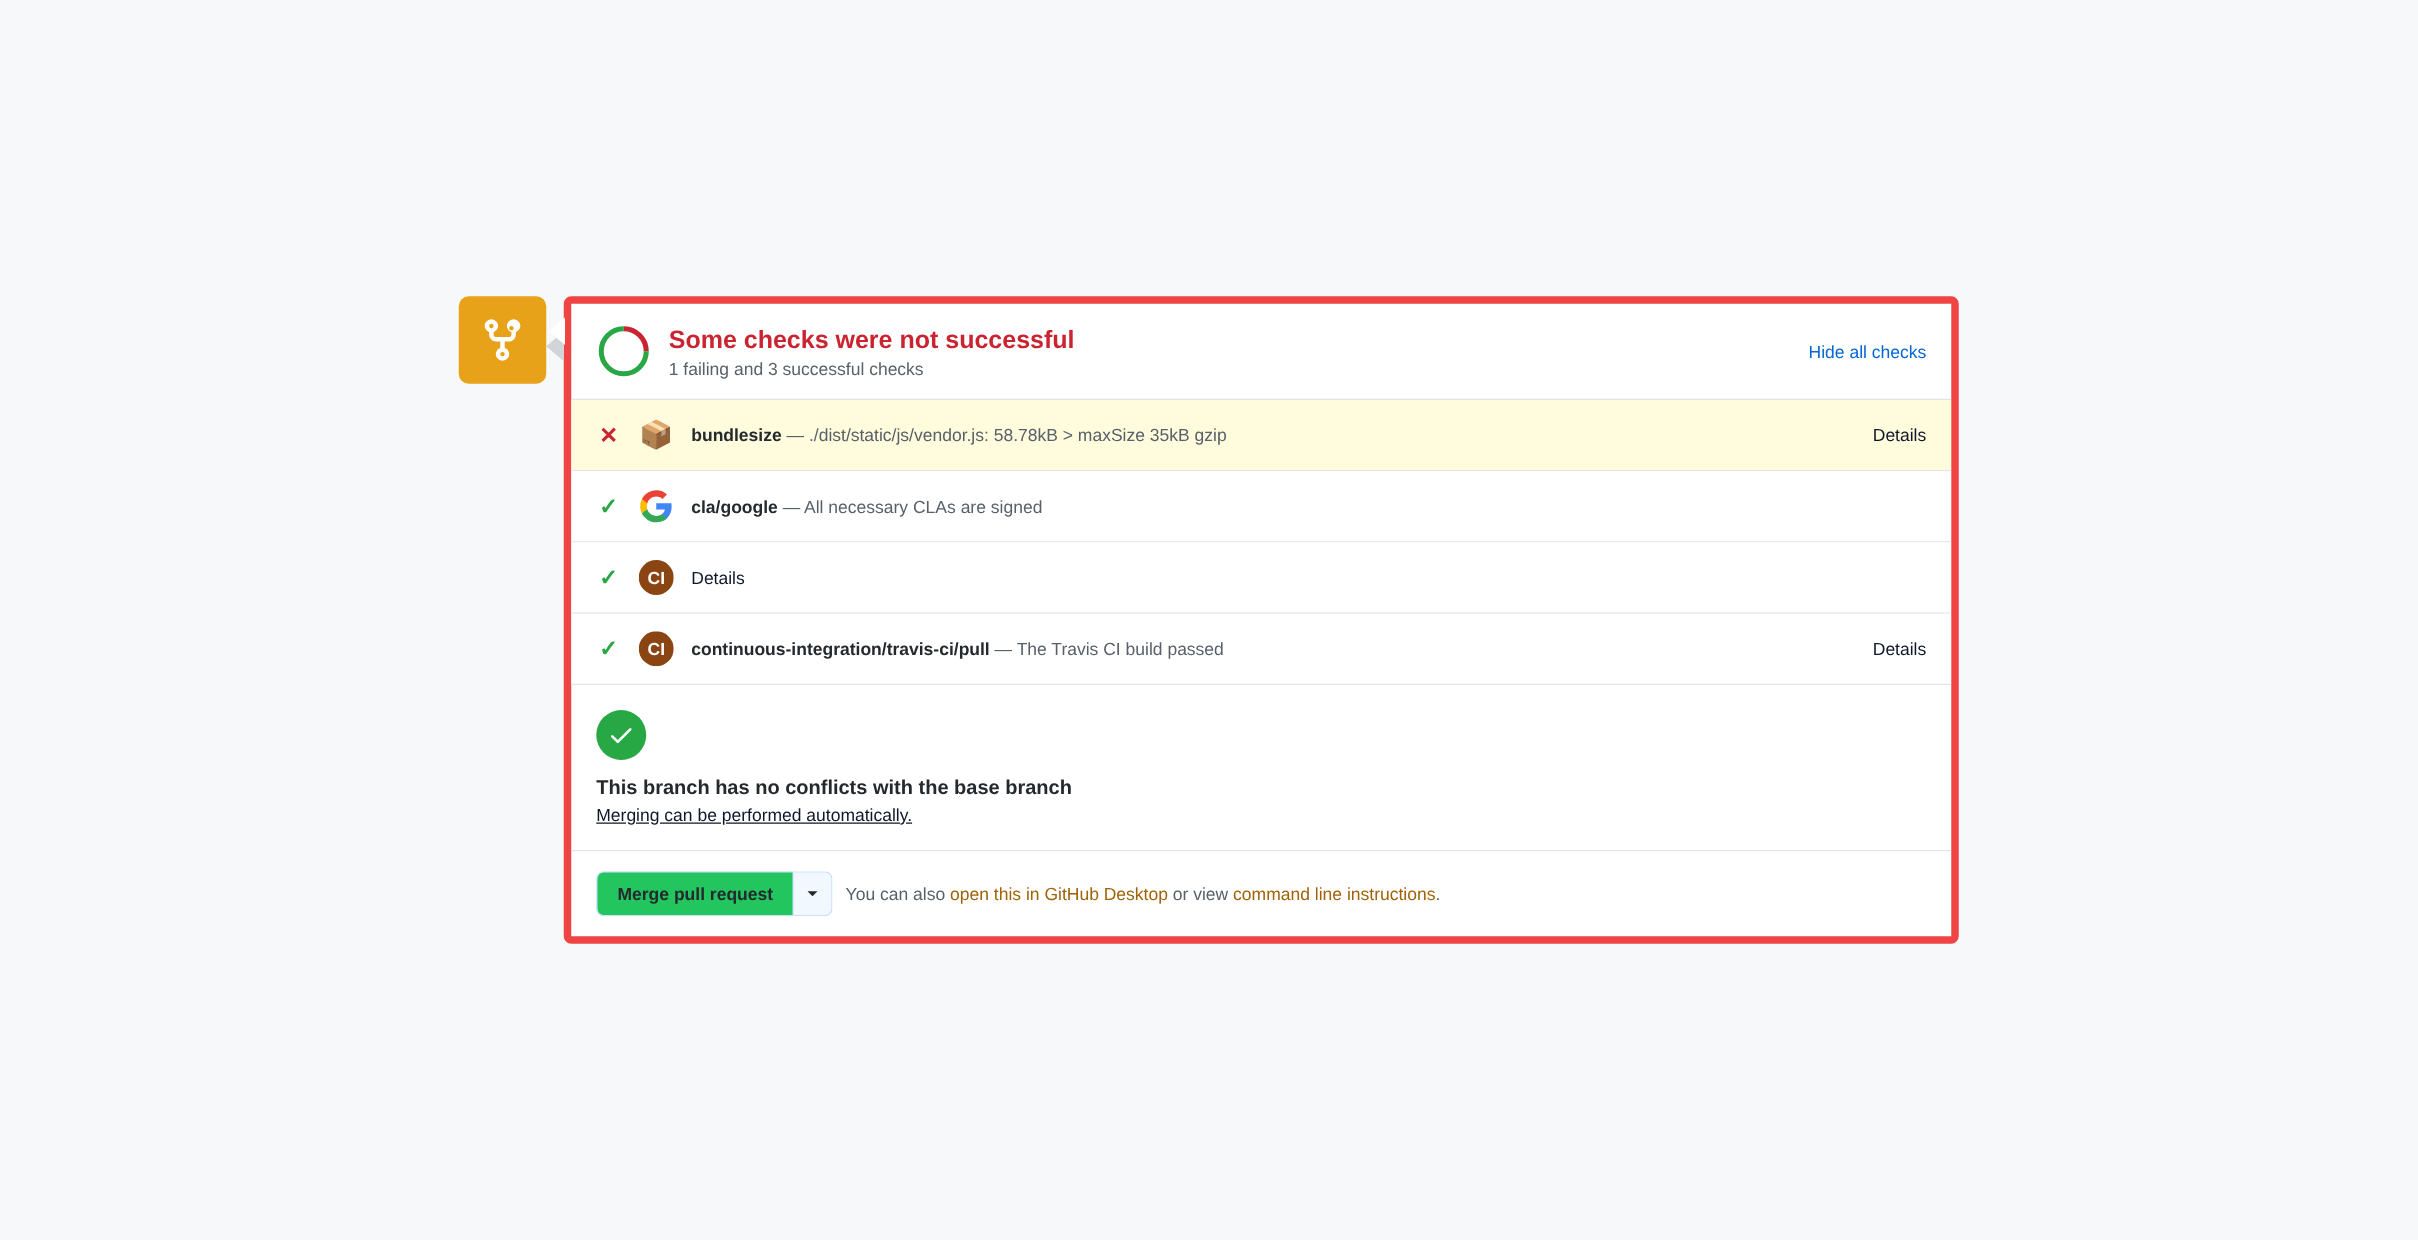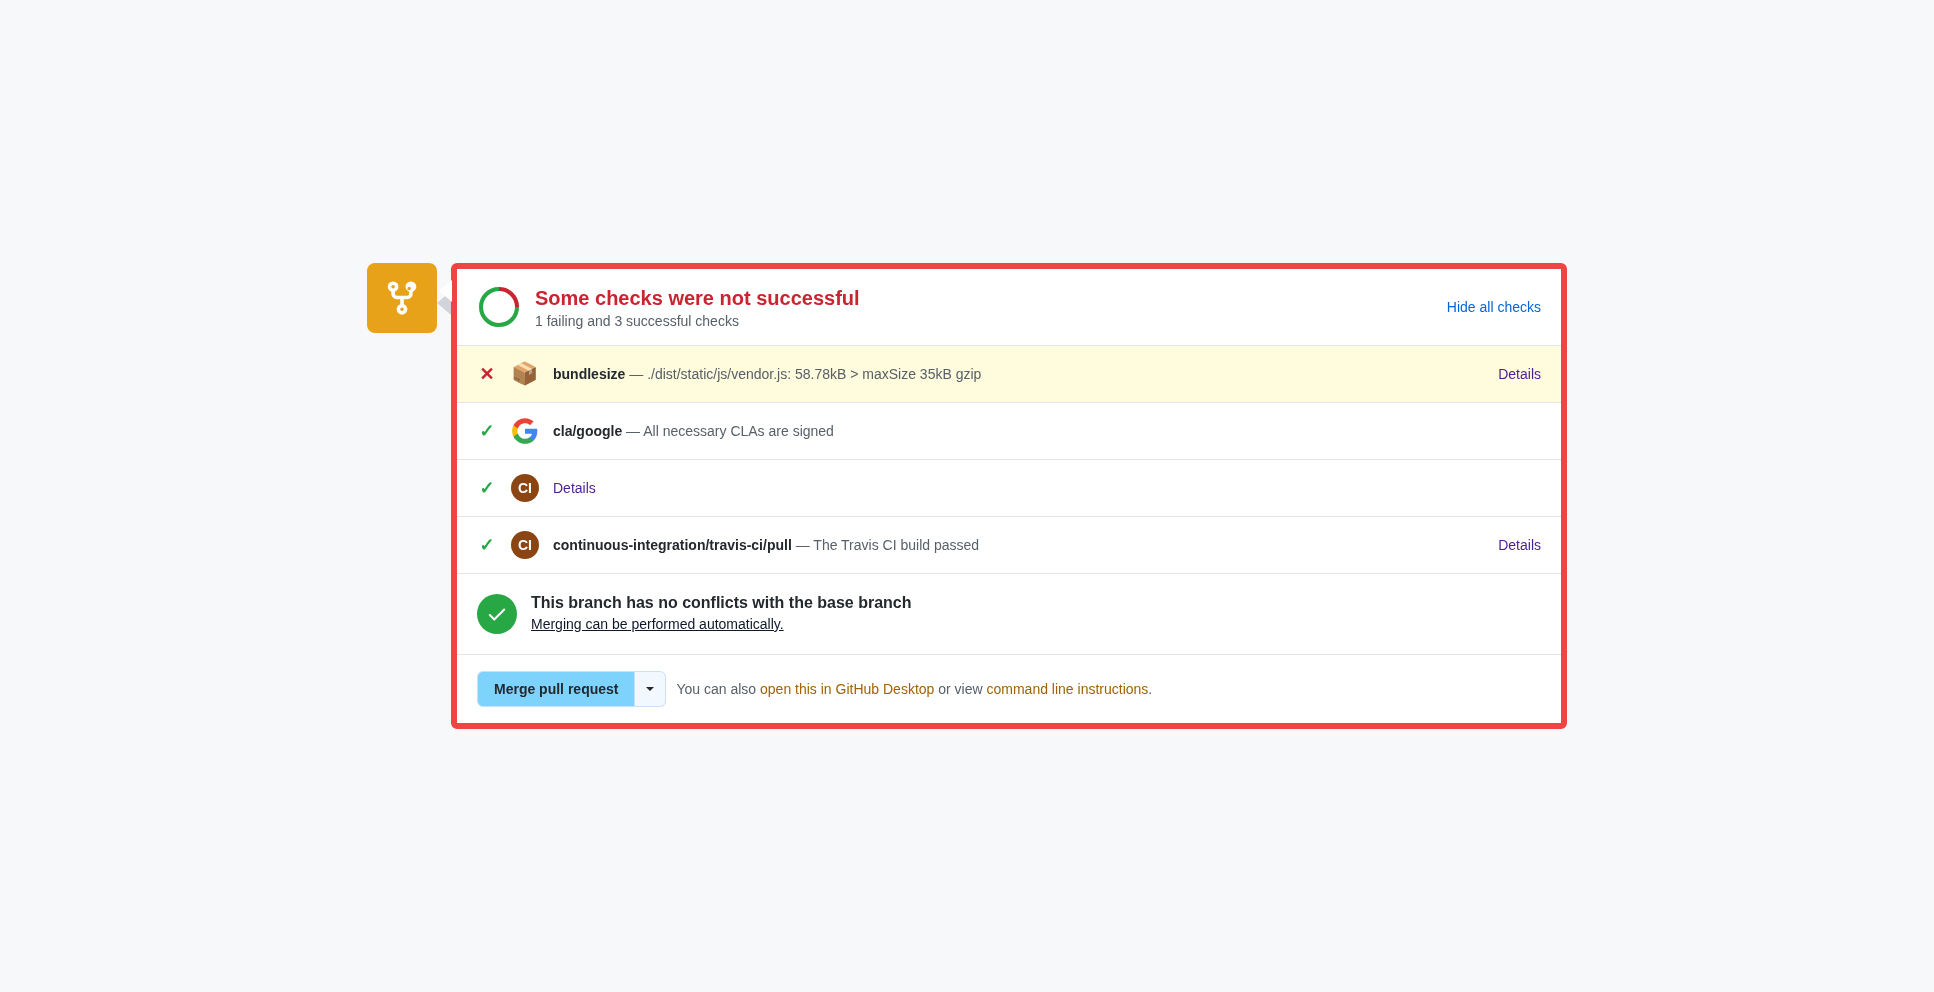--- a/index.html
+++ b/index.html
@@ -139,7 +139,7 @@
     }
 
     .check-details-link {
-      color: #4c1d95;
+      color: #0f172a;
       background: none;
       border: none;
       cursor: pointer;

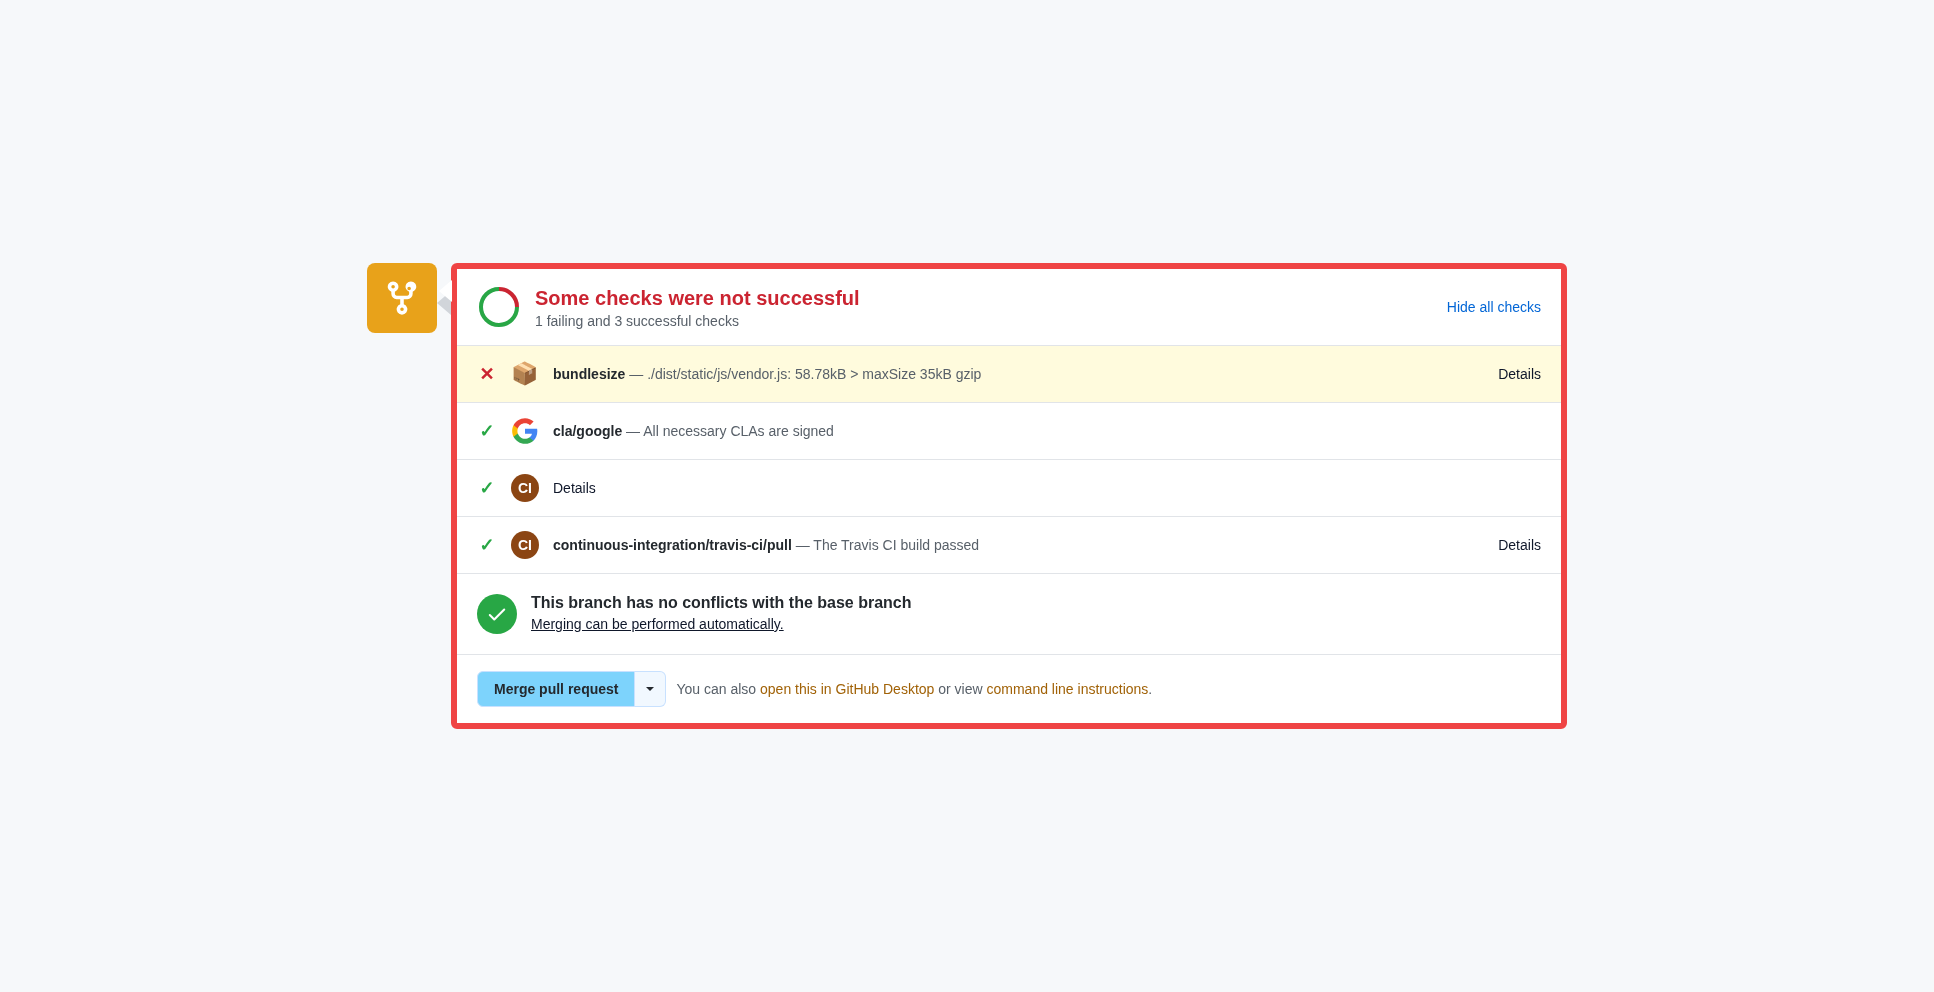--- a/index.html
+++ b/index.html
@@ -169,6 +169,7 @@
       padding: 20px 20px;
       border-bottom: 1px solid #e1e4e8;
       gap: 14px;
+      flex-direction: column;
     }
 
     .green-check-circle {

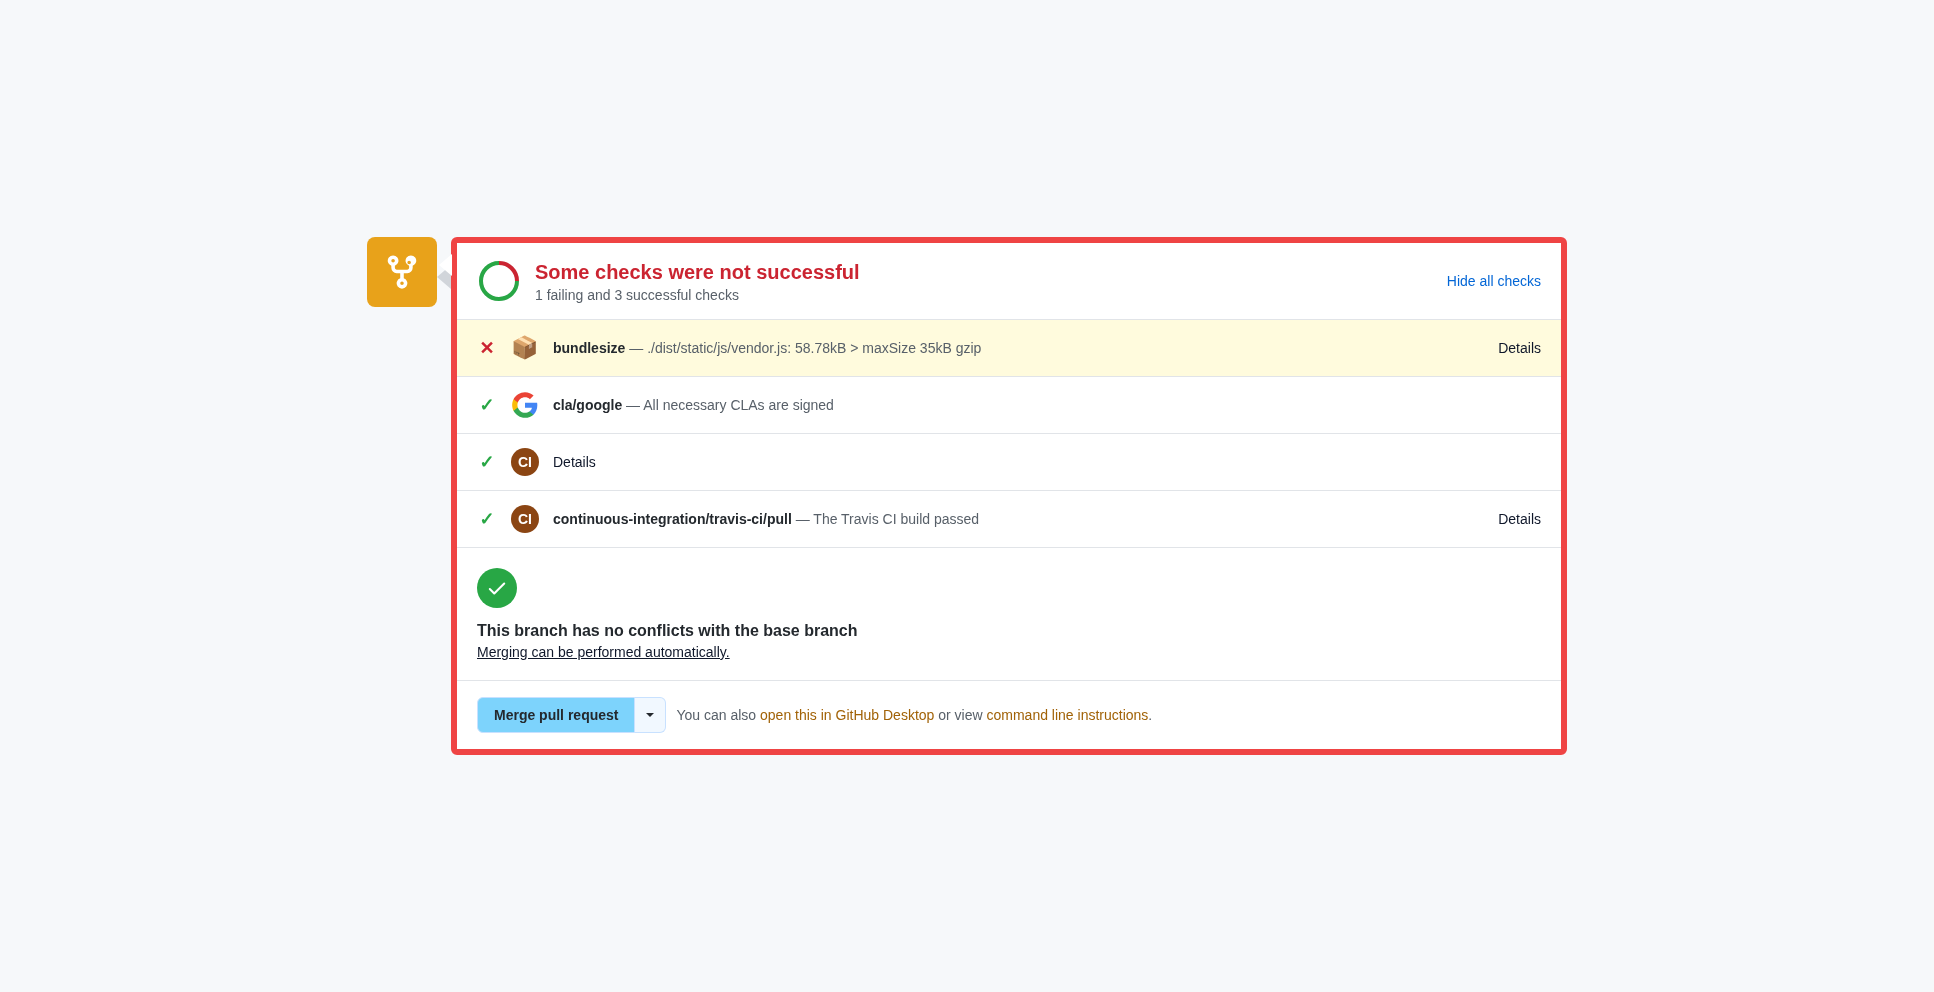--- a/index.html
+++ b/index.html
@@ -211,7 +211,7 @@
     }
 
     .merge-btn {
-      background: #7dd3fc;
+      background: #22c55e;
       border: 1px solid #c8e1ff;
       color: #24292e;
       font-size: 14px;

